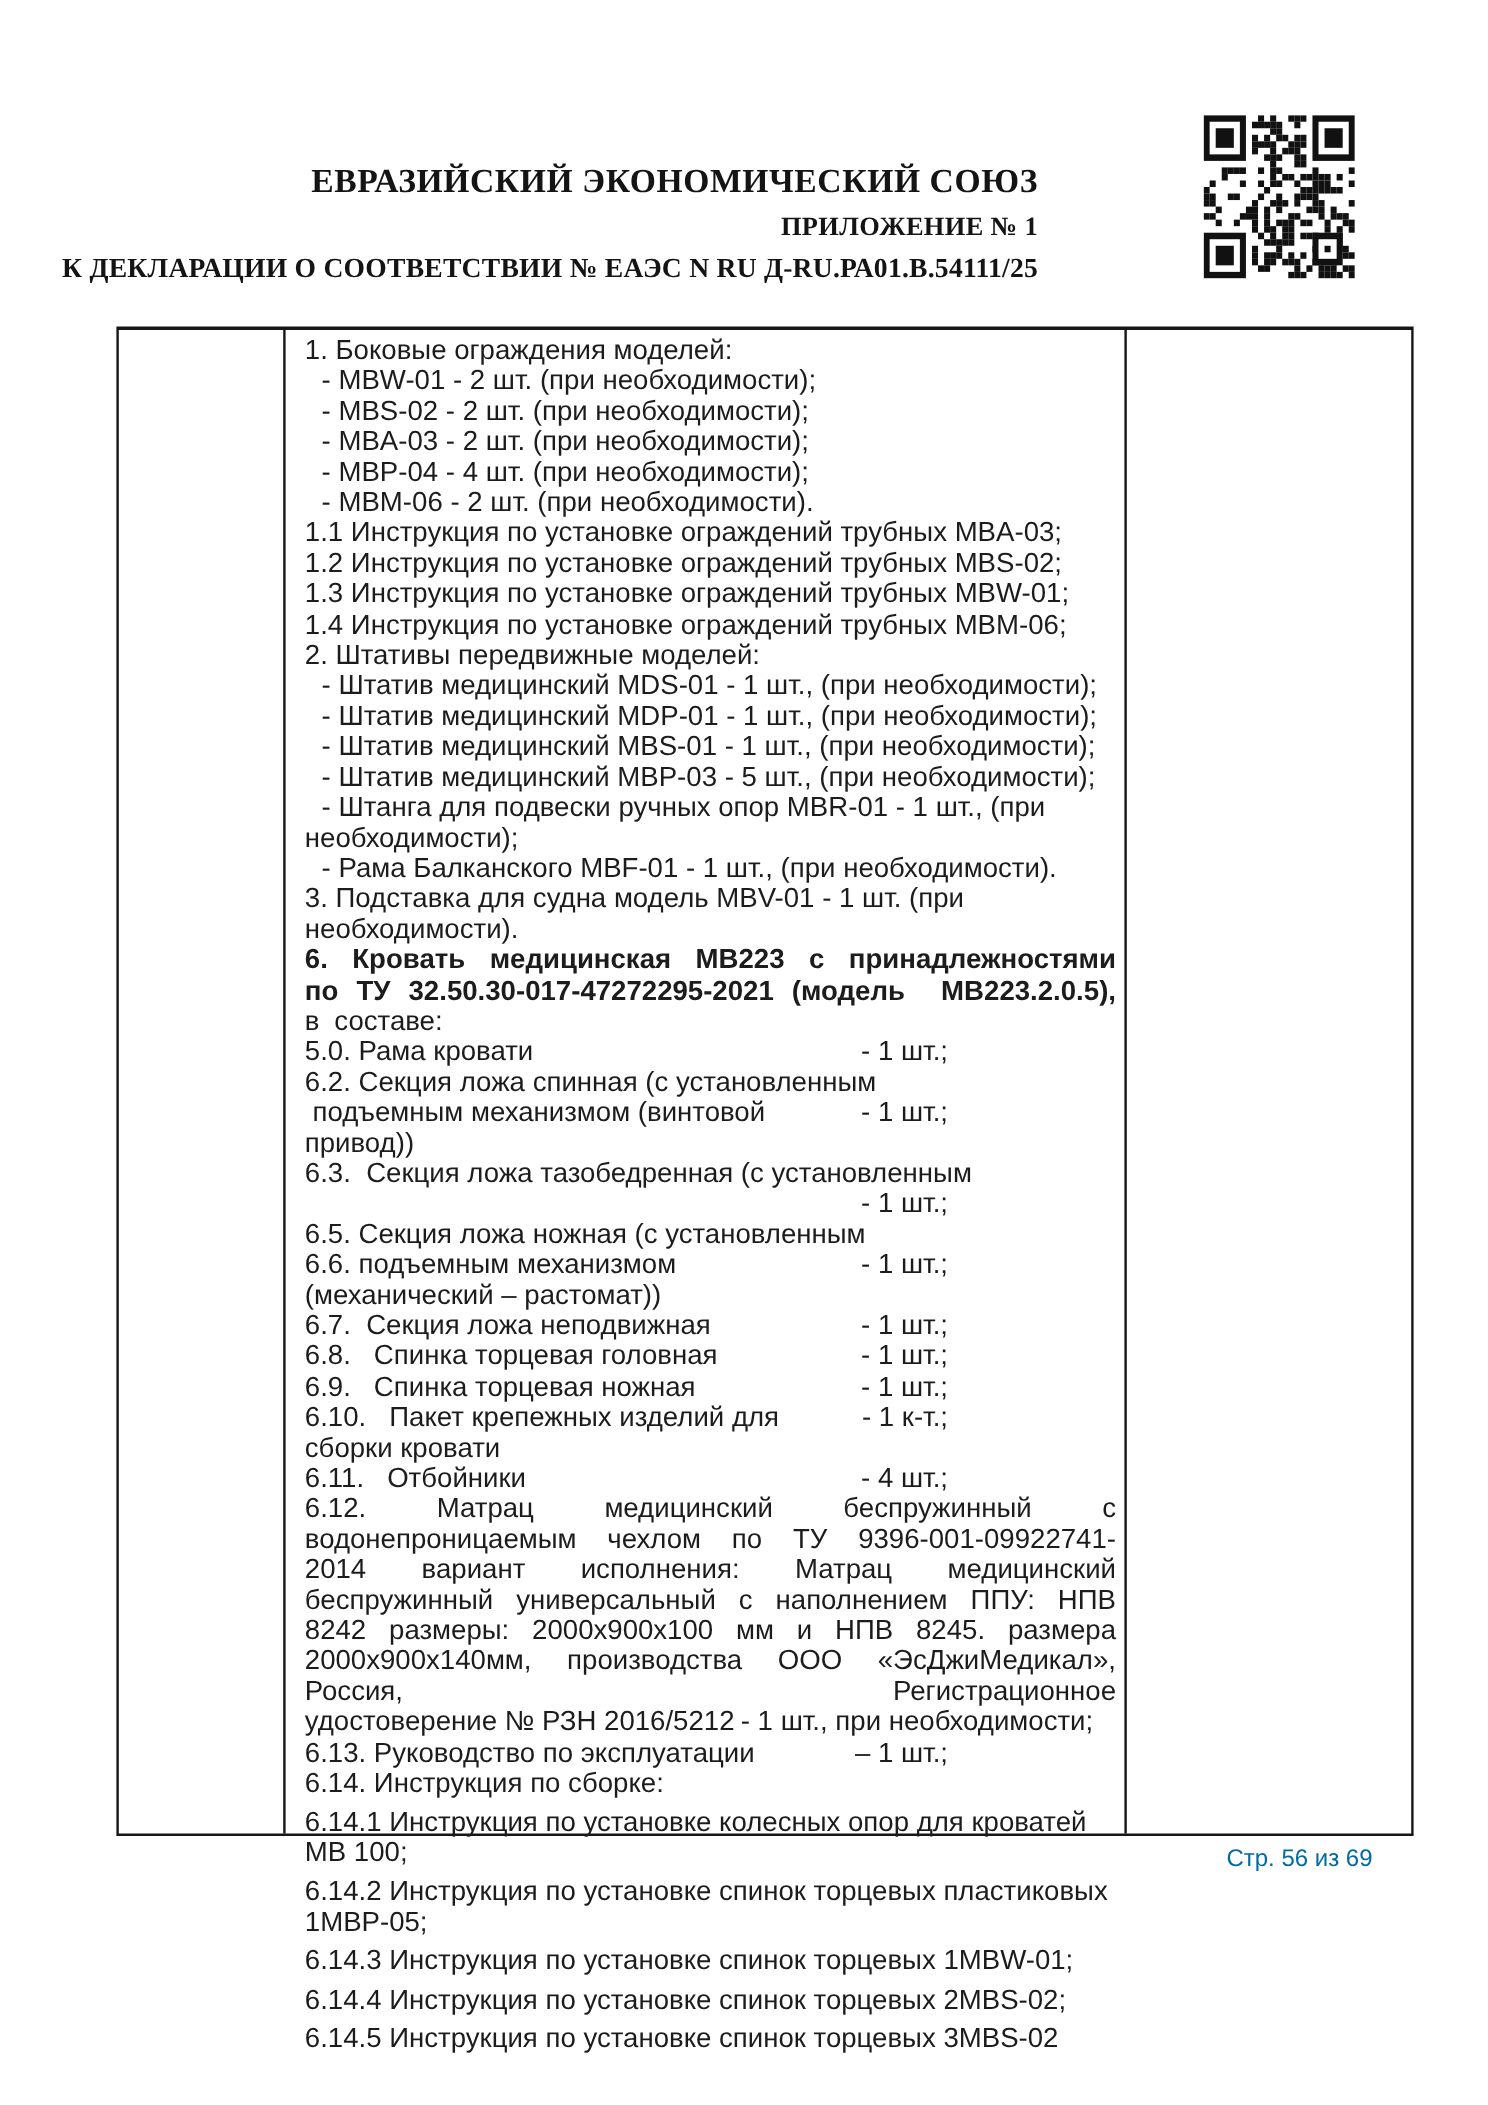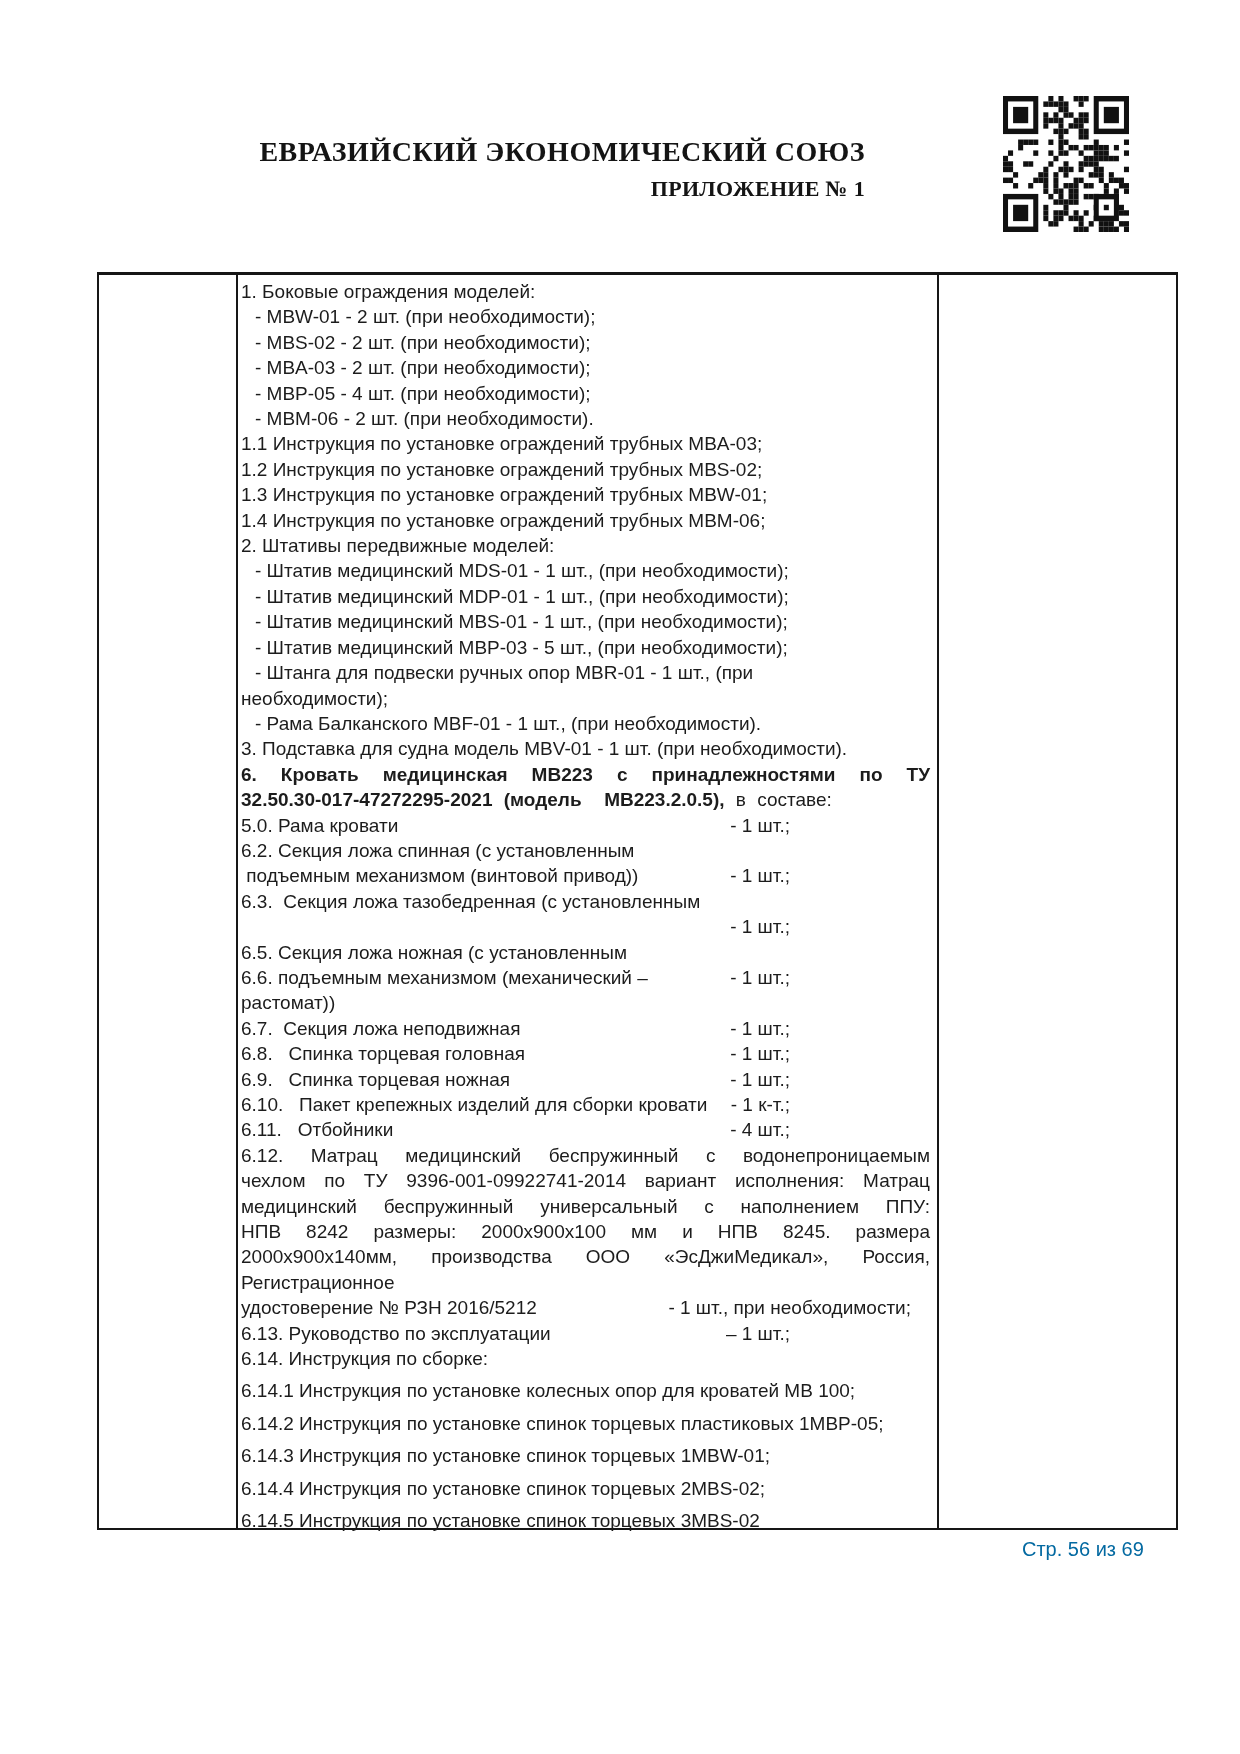--- a/index.html
+++ b/index.html
@@ -65,6 +65,7 @@
   <div class="header">
     <div class="h1">ЕВРАЗИЙСКИЙ ЭКОНОМИЧЕСКИЙ СОЮЗ</div>
     <div class="h2">ПРИЛОЖЕНИЕ № 1</div>
+    <div class="h3">К ДЕКЛАРАЦИИ О СООТВЕТСТВИИ № ЕАЭС N RU Д-RU.РА01.В.54111/25</div>
   </div>
 
   <svg class="qr" id="qr" viewBox="0 0 125 125" preserveAspectRatio="none">

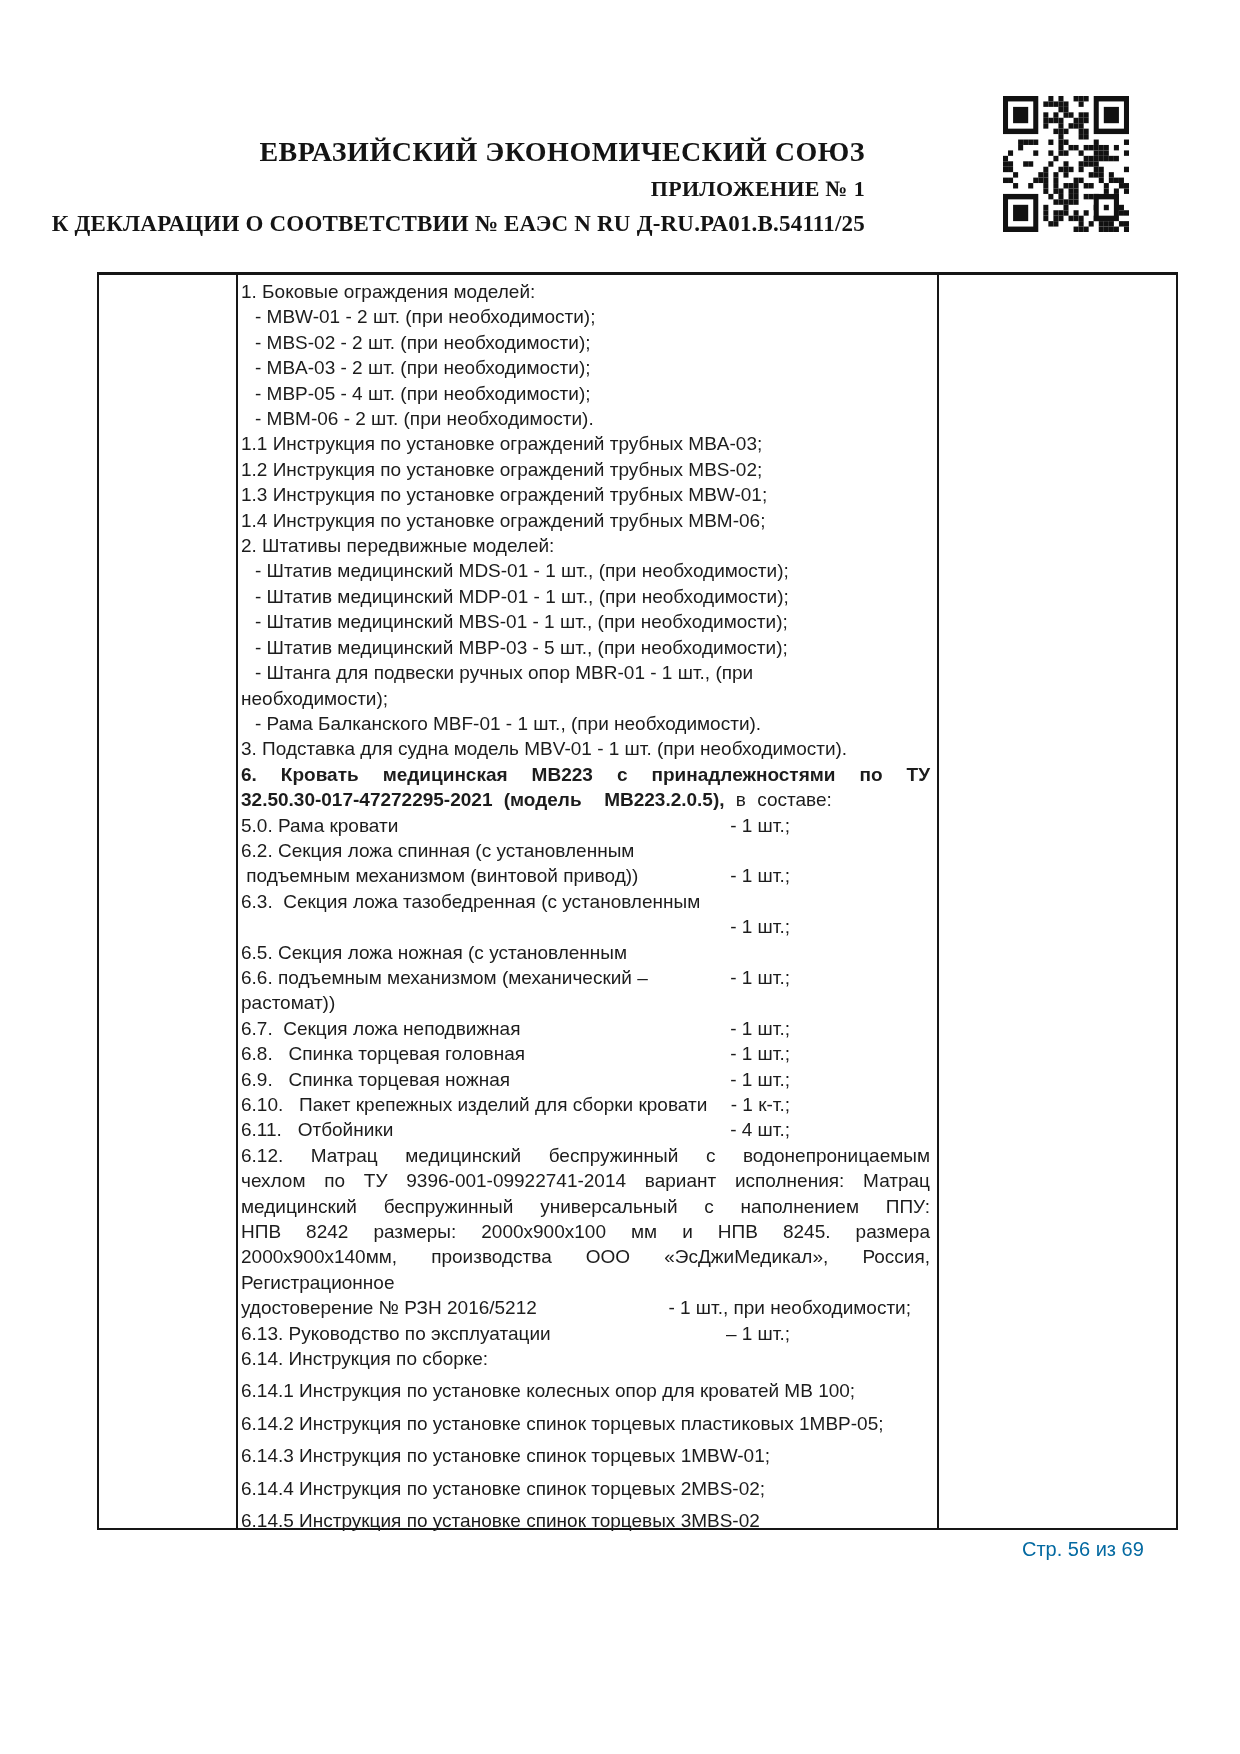--- a/index.html
+++ b/index.html
@@ -36,8 +36,8 @@
   .col-left{width:139px;border-right:2px solid #161616;}
   .col-main{
     width:701px;border-right:2px solid #161616;
-    padding:4px 7px 0 3px;
-    font-size:19px;line-height:25.4px;
+    padding:4px 7px 0 16px;
+    font-size:23px;line-height:25.4px;
   }
   .col-right{flex:1;}
   

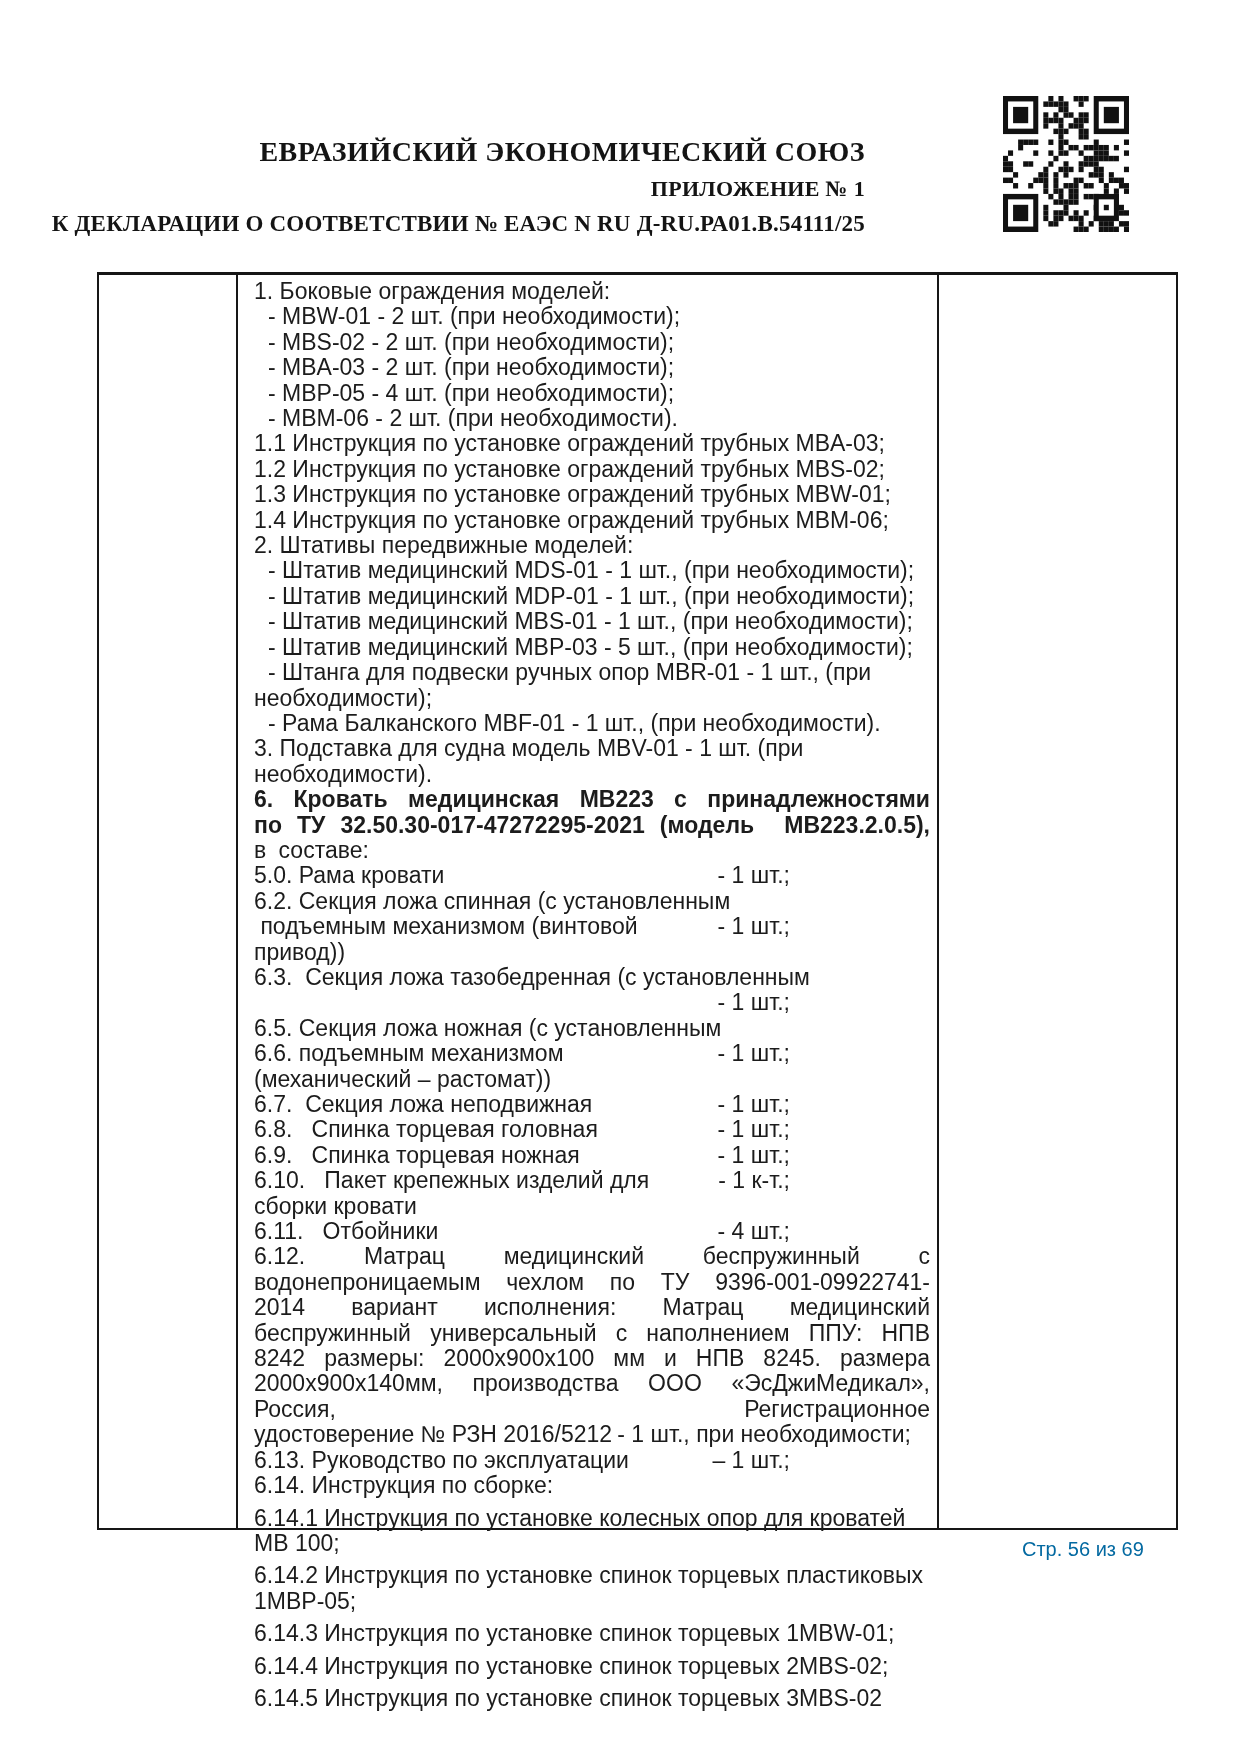--- a/index.html
+++ b/index.html
@@ -285,7 +285,7 @@
         <div class="row ind"><span class="t">- MBW-01 - 2 шт. (при необходимости);</span></div>
         <div class="row ind"><span class="t">- MBS-02 - 2 шт. (при необходимости);</span></div>
         <div class="row ind"><span class="t">- MBA-03 - 2 шт. (при необходимости);</span></div>
-        <div class="row ind"><span class="t">- MBP-05 - 4 шт. (при необходимости);</span></div>
+        <div class="row ind"><span class="t">- MBP-04 - 4 шт. (при необходимости);</span></div>
         <div class="row ind"><span class="t">- MBM-06 - 2 шт. (при необходимости).</span></div>
         <div class="row"><span class="t">1.1 Инструкция по установке ограждений трубных MBA-03;</span></div>
         <div class="row"><span class="t">1.2 Инструкция по установке ограждений трубных MBS-02;</span></div>

